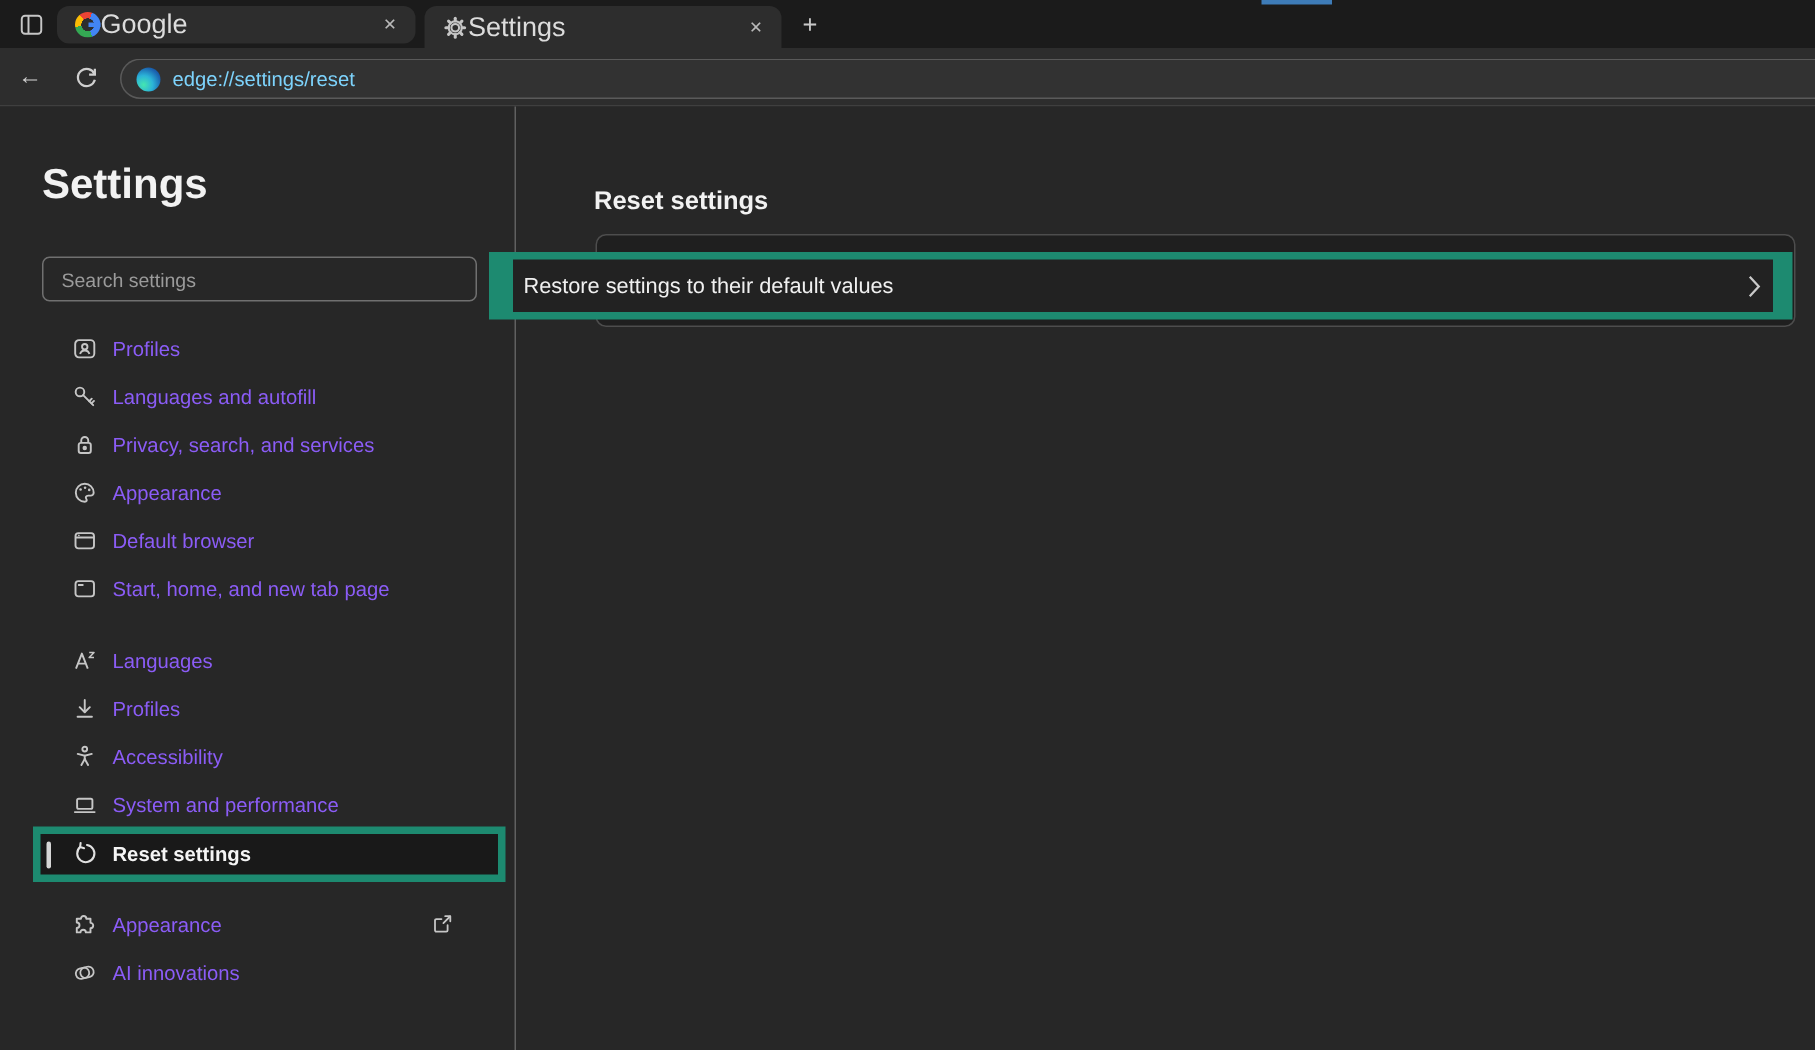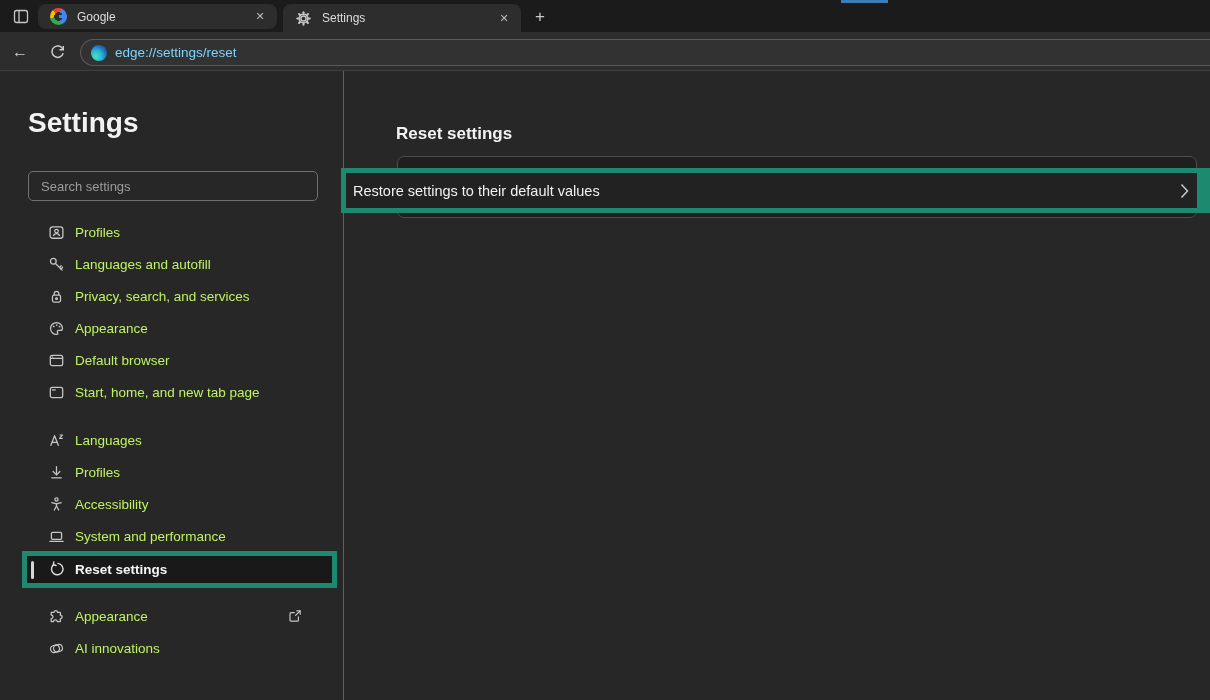--- a/index.html
+++ b/index.html
@@ -16,7 +16,7 @@
   .tab.inactive { left:38px; width:239px; height:25px; border-radius:8px; }
   .tab.active   { left:283px; width:238px; height:28px; }
   .tab .favicon { width:17px; height:17px; margin-left:12px; flex:0 0 auto; }
-  .tab .tab-title { margin-left:10px; font-size:12px; color:#dcdcdc; flex:1 1 auto;
+  .tab .tab-title { margin-left:0; font-size:18px; color:#dcdcdc; flex:1 1 auto;
                     white-space:nowrap; overflow:hidden; }
   .tab .tab-close { width:18px; height:18px; margin-right:8px; color:#b9b9b9; font-size:11px;
                     display:flex; align-items:center; justify-content:center; border-radius:4px; }

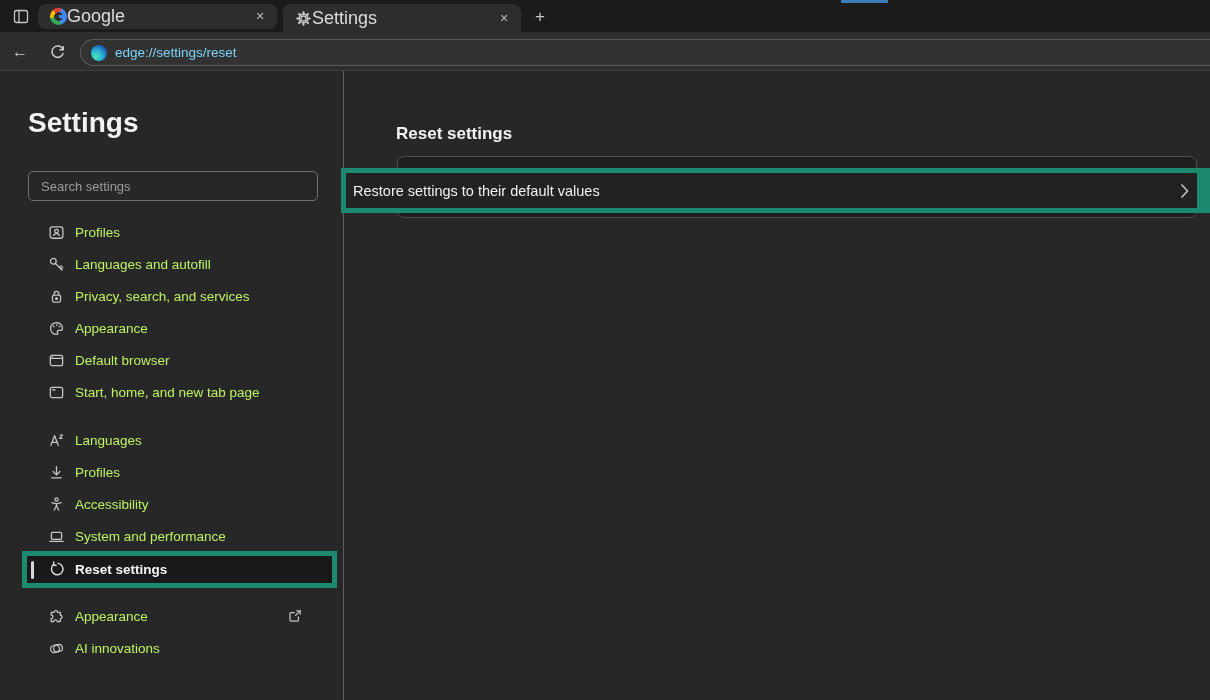--- a/index.html
+++ b/index.html
@@ -76,8 +76,8 @@
   .main-heading { position:absolute; left:396px; top:53px; font-size:17px; font-weight:700; color:#f2f2f2; }
   .reset-card { position:absolute; left:397px; top:85px; width:800px; height:62px;
                 background:#1f1f1f; border:1px solid #4d4d4d; border-radius:7px; }
-  .ann-main { position:absolute; left:341px; top:97px; width:869px; height:45px;
-              background:#1d8a70; padding:5px 13px 5px 5px; }
+  .ann-main { position:absolute; left:326px; top:97px; width:869px; height:45px;
+              background:#1d8a70; padding:5px 13px 5px 16px; }
   .ann-main-row { position:relative; width:100%; height:100%; background:#222222;
                   display:flex; align-items:center; }
   .ann-main-row .rlabel { padding-left:7px; font-size:14.5px; color:#f0f0f0; }

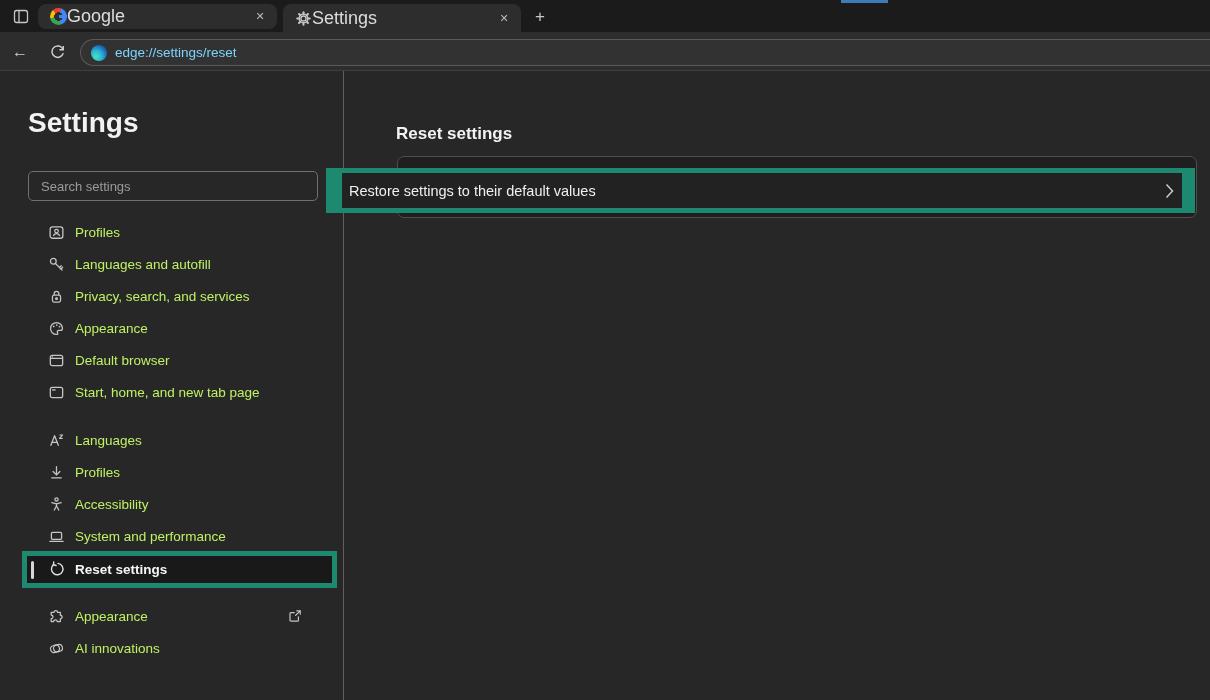--- a/index.html
+++ b/index.html
@@ -58,7 +58,7 @@
   .nav-group { margin-bottom:16px; }
   .nav-item { position:relative; height:32px; display:flex; align-items:center; padding-left:48px; }
   .nav-item .nicon { width:17px; height:17px; color:#c6c6c6; flex:0 0 auto; }
-  .nav-item .nlabel { margin-left:10px; font-size:13.5px; color:#bef264; white-space:nowrap; }
+  .nav-item .nlabel { margin-left:10px; font-size:13.5px; color:#8b5cf6; white-space:nowrap; }
   .nav-item .ext-icon { position:absolute; right:40px; color:#c6c6c6; width:16px; height:16px; }
   .nav-item.placeholder { visibility:hidden; }
 

